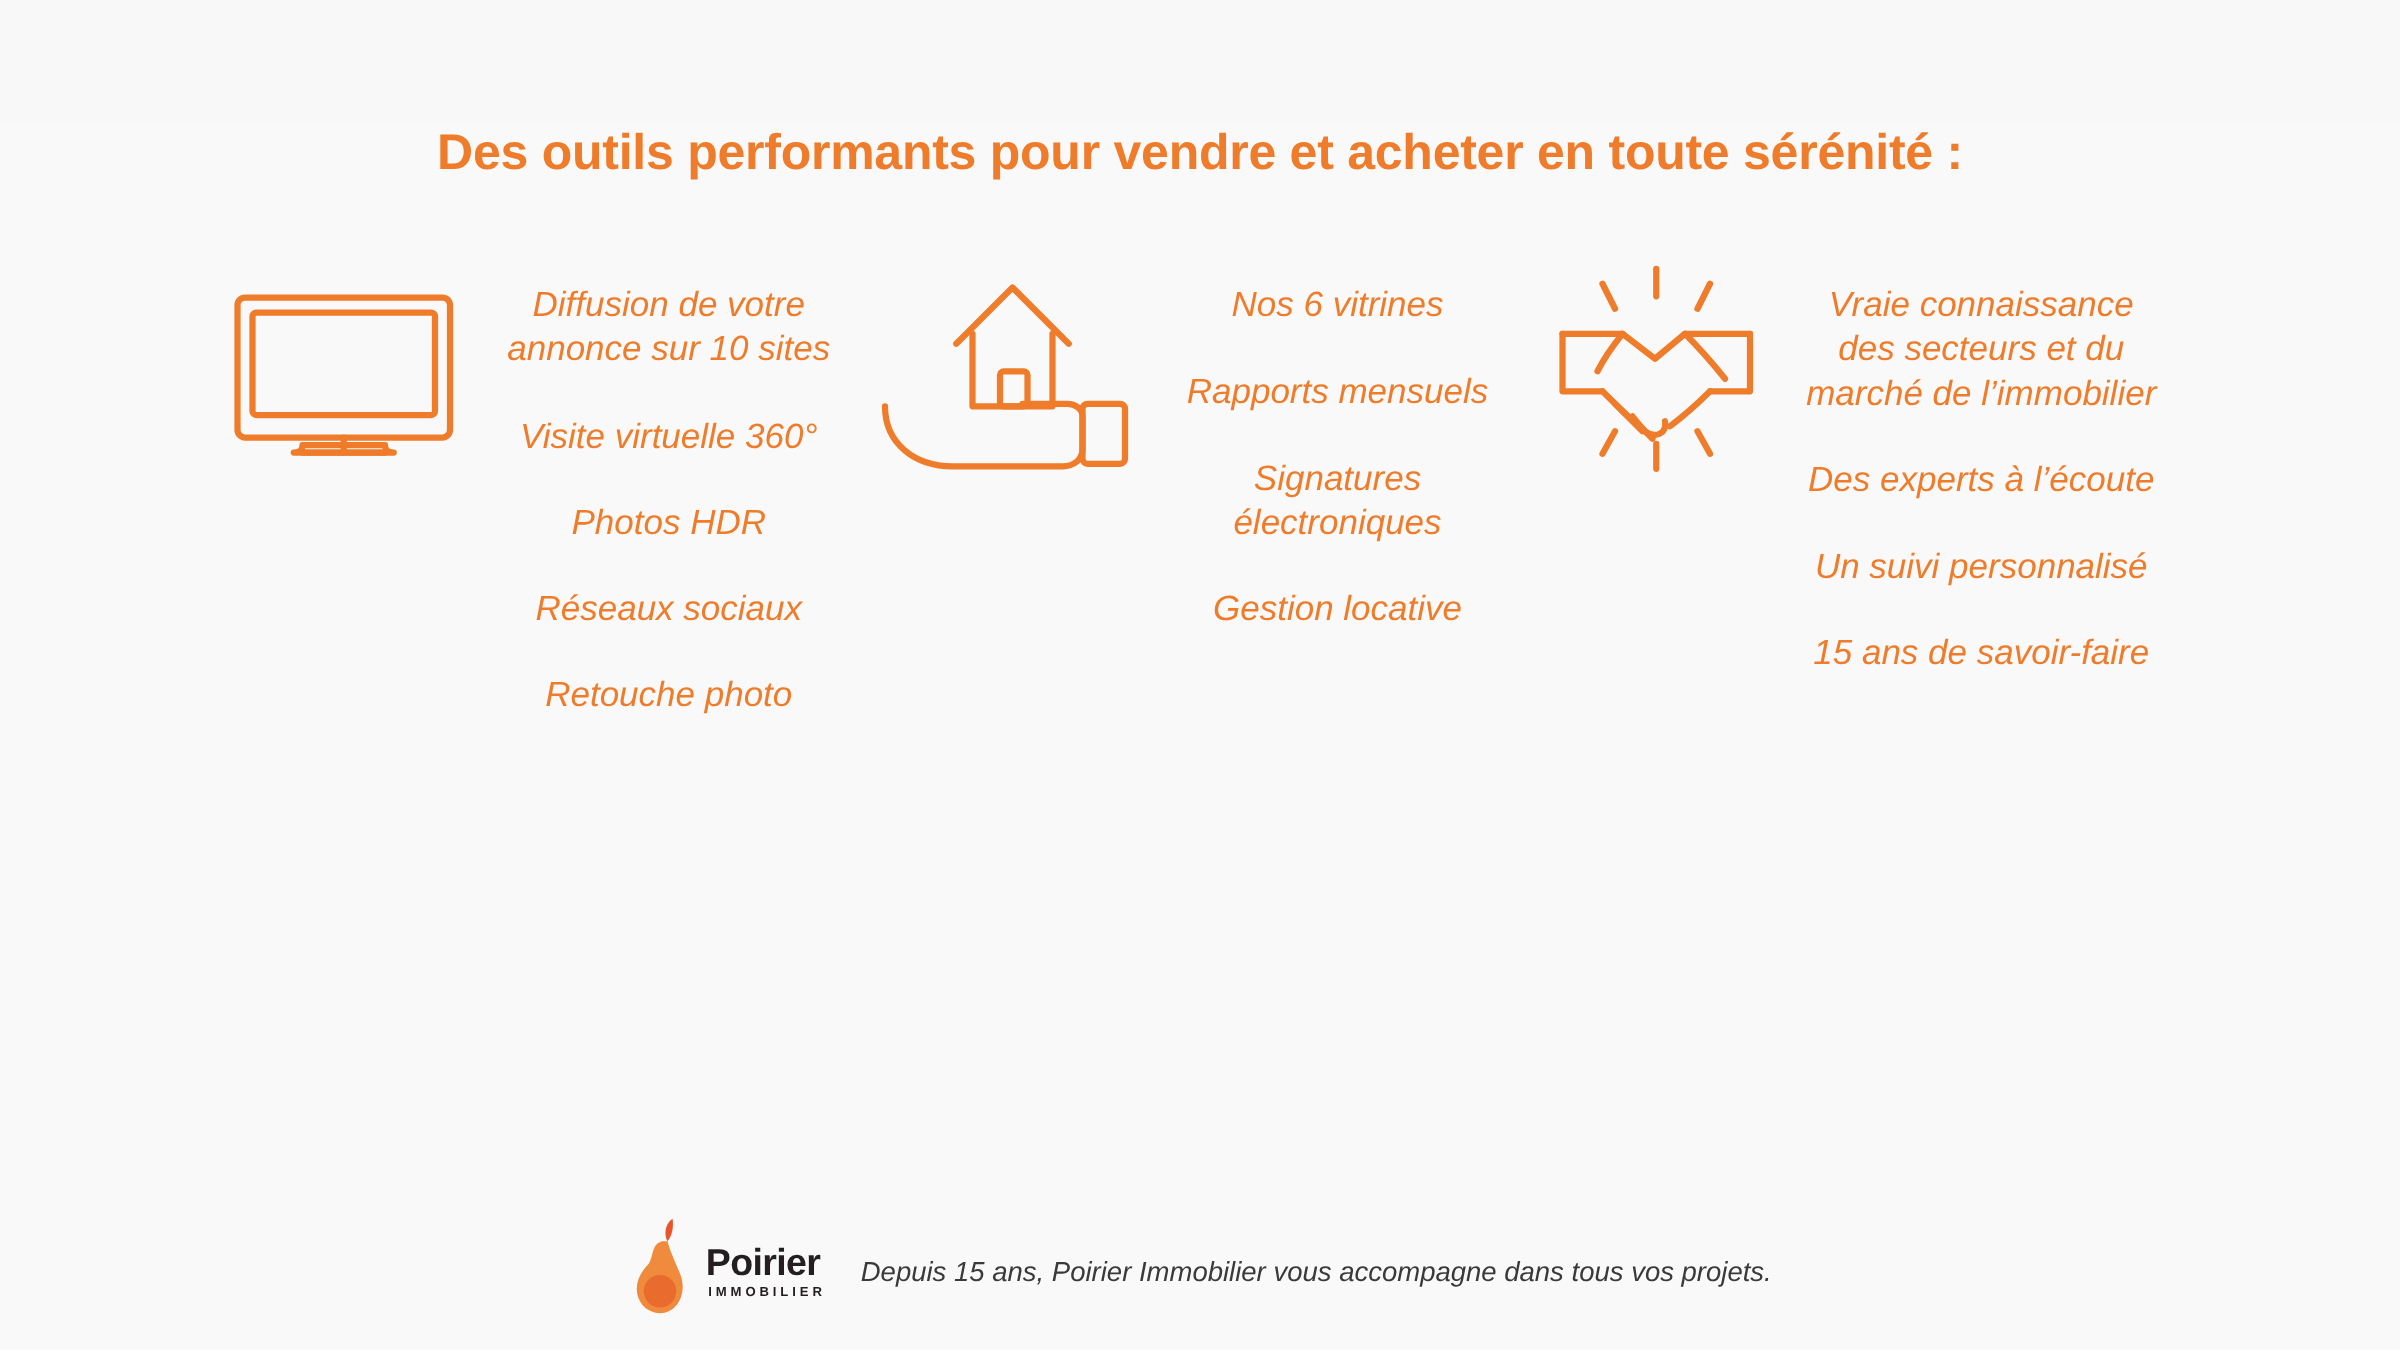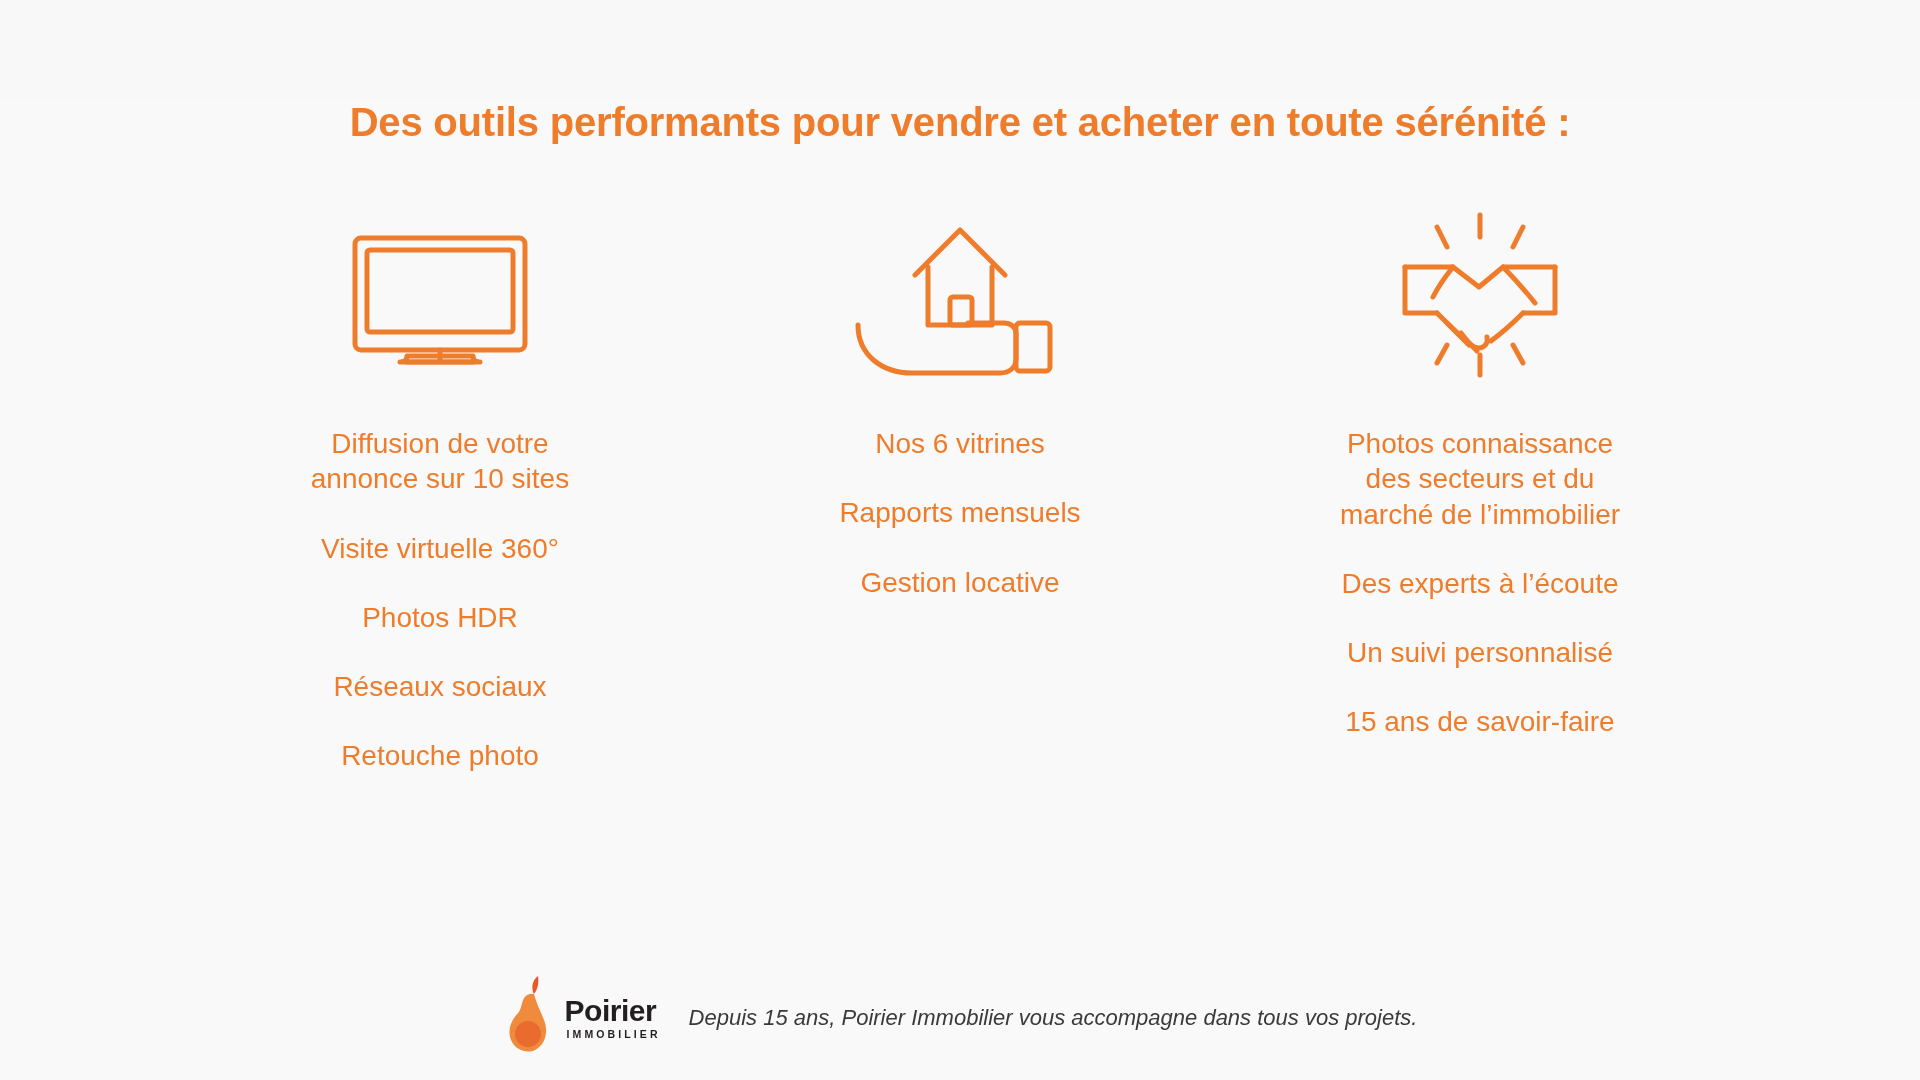--- a/index.html
+++ b/index.html
@@ -39,9 +39,10 @@
   .col {
     flex: 1 1 0;
     display: flex;
-    flex-direction: column;
-    align-items: center;
+    flex-direction: row;
+    align-items: flex-start;
     max-width: 520px;
+    font-style: italic;
   }
   .icon-wrap {
     height: 200px;

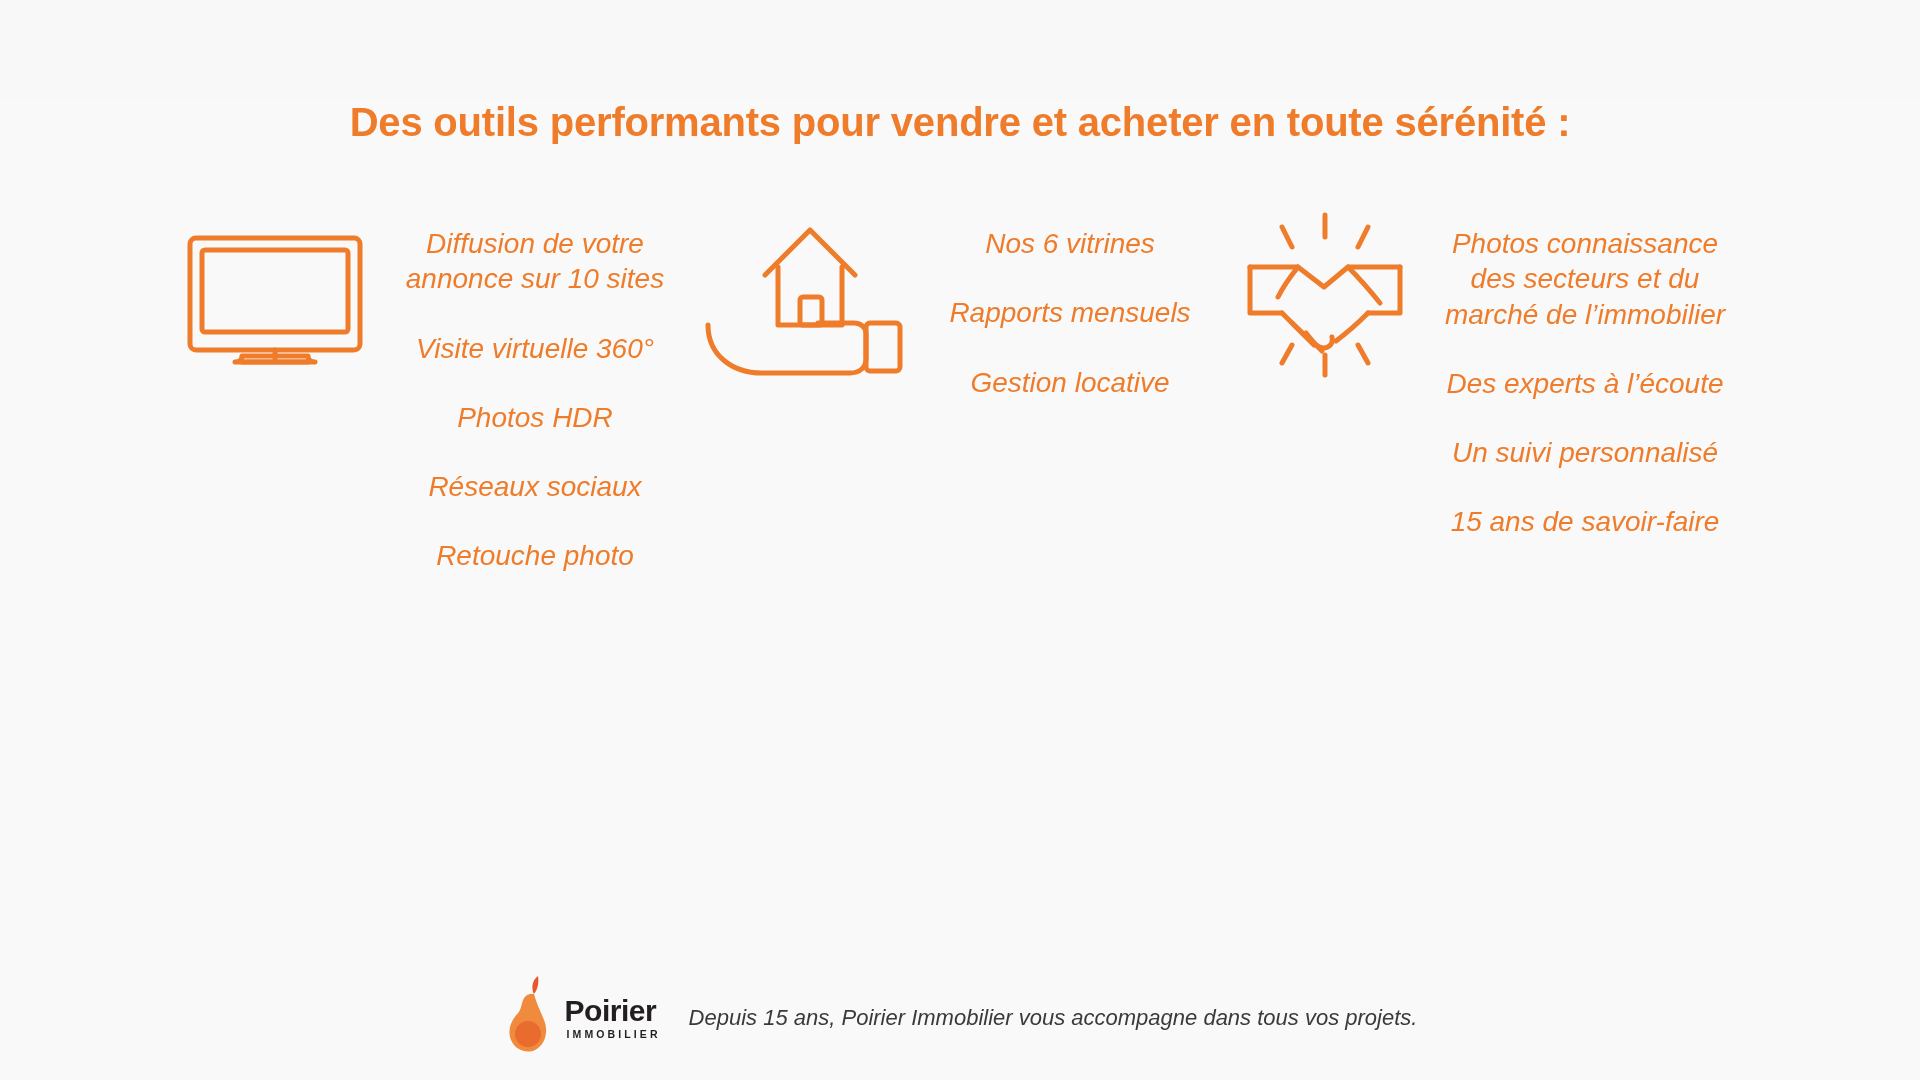--- a/index.html
+++ b/index.html
@@ -172,7 +172,7 @@
         </svg>
       </div>
       <div class="feature-list">
-        <div class="feature">Photos connaissance
+        <div class="feature">Vraie connaissance
 des secteurs et du
 marché de l’immobilier</div>
         <div class="feature">Des experts à l’écoute</div>

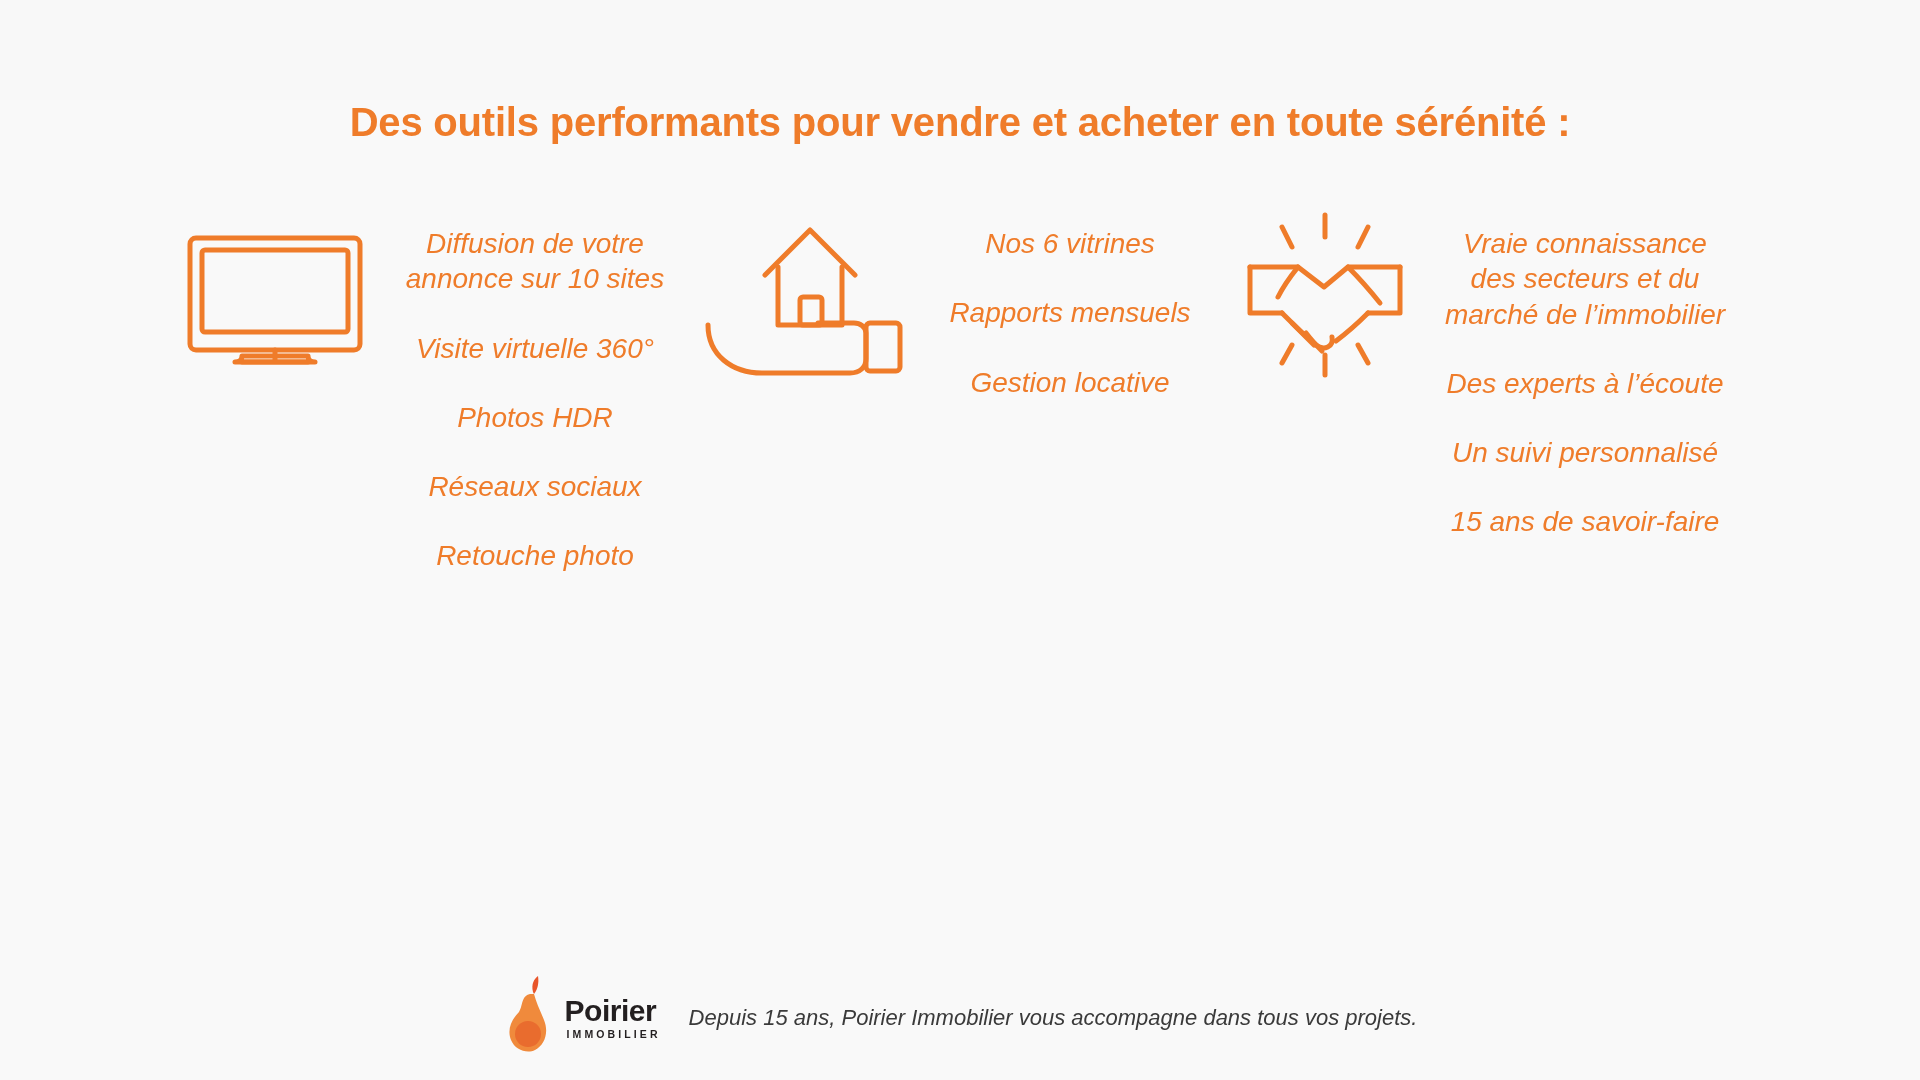--- a/index.html
+++ b/index.html
@@ -147,6 +147,7 @@
       <div class="feature-list">
         <div class="feature">Nos 6 vitrines</div>
         <div class="feature">Rapports mensuels</div>
+        <div class="feature">Signatures électroniques</div>
         <div class="feature">Gestion locative</div>
       </div>
     </div>

